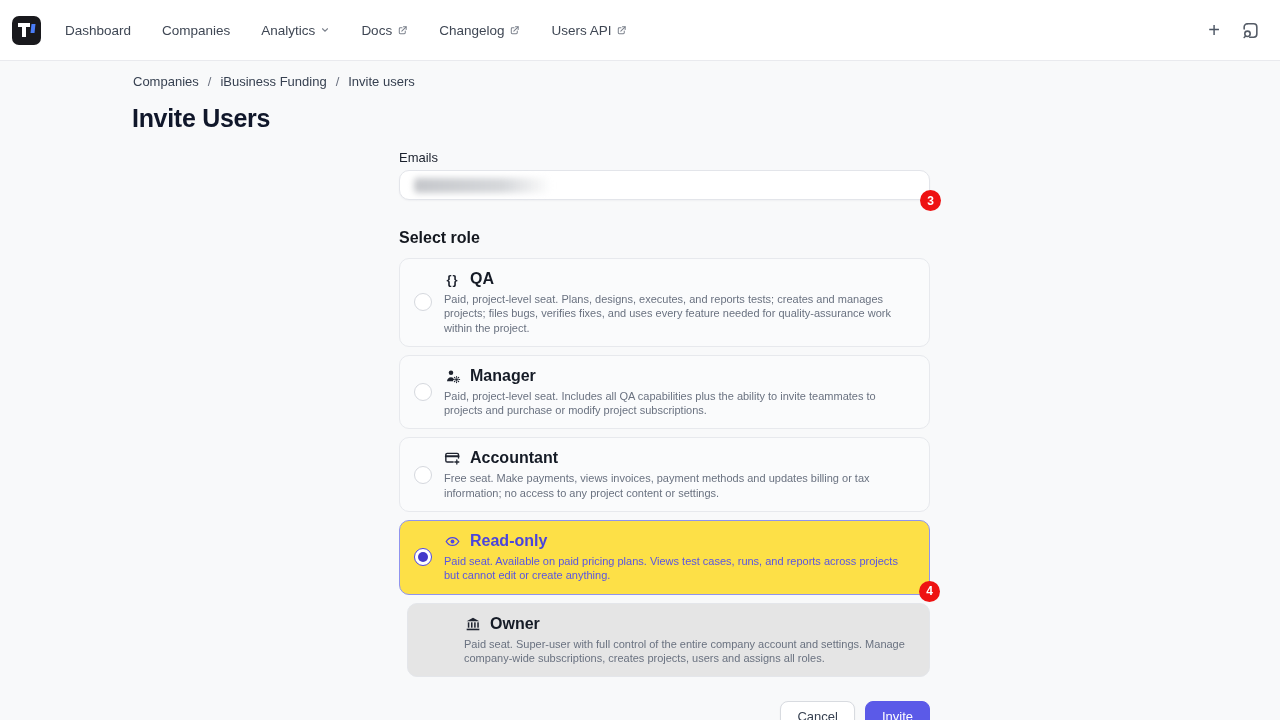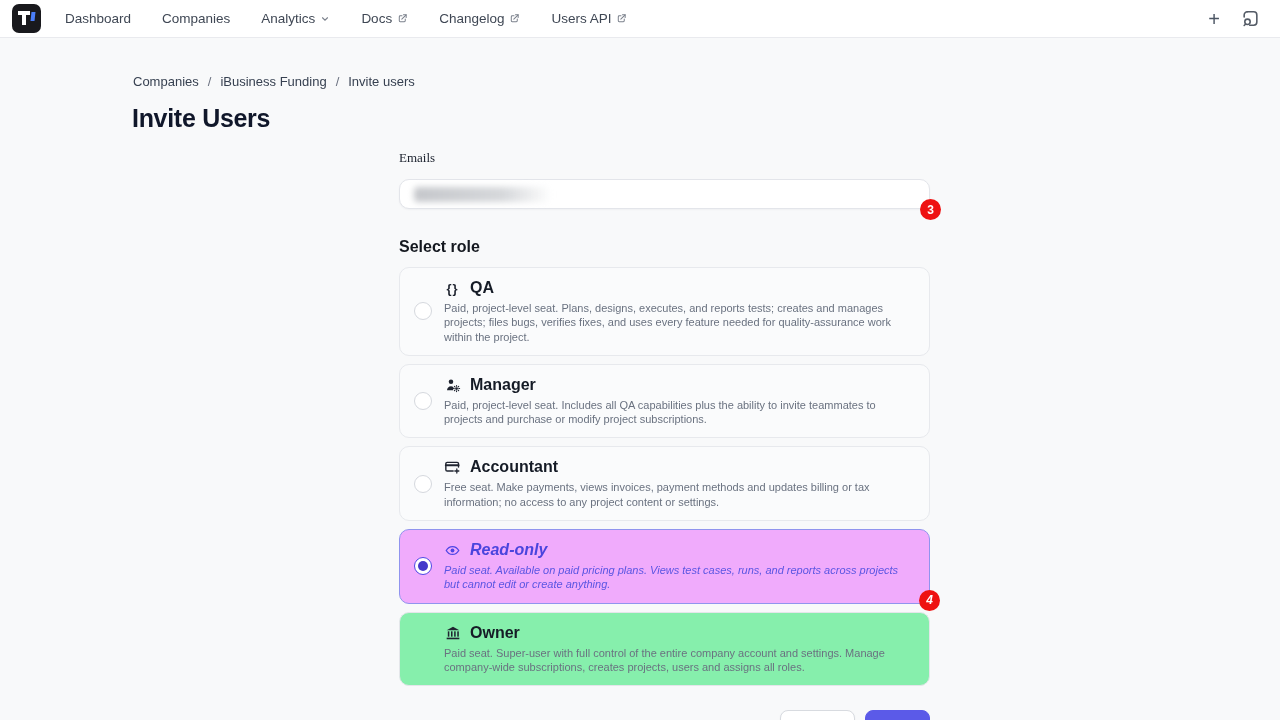--- a/index.html
+++ b/index.html
@@ -13,7 +13,7 @@
 
   
   .header {
-    position:absolute; top:0; left:0; width:1280px; height:38px;
+    position:absolute; top:0; left:0; width:1280px; height:61px;
     background:#ffffff; border-bottom:1px solid #e9eaee;
     display:flex; align-items:center; padding:0 20px 0 12px;
     z-index:10;

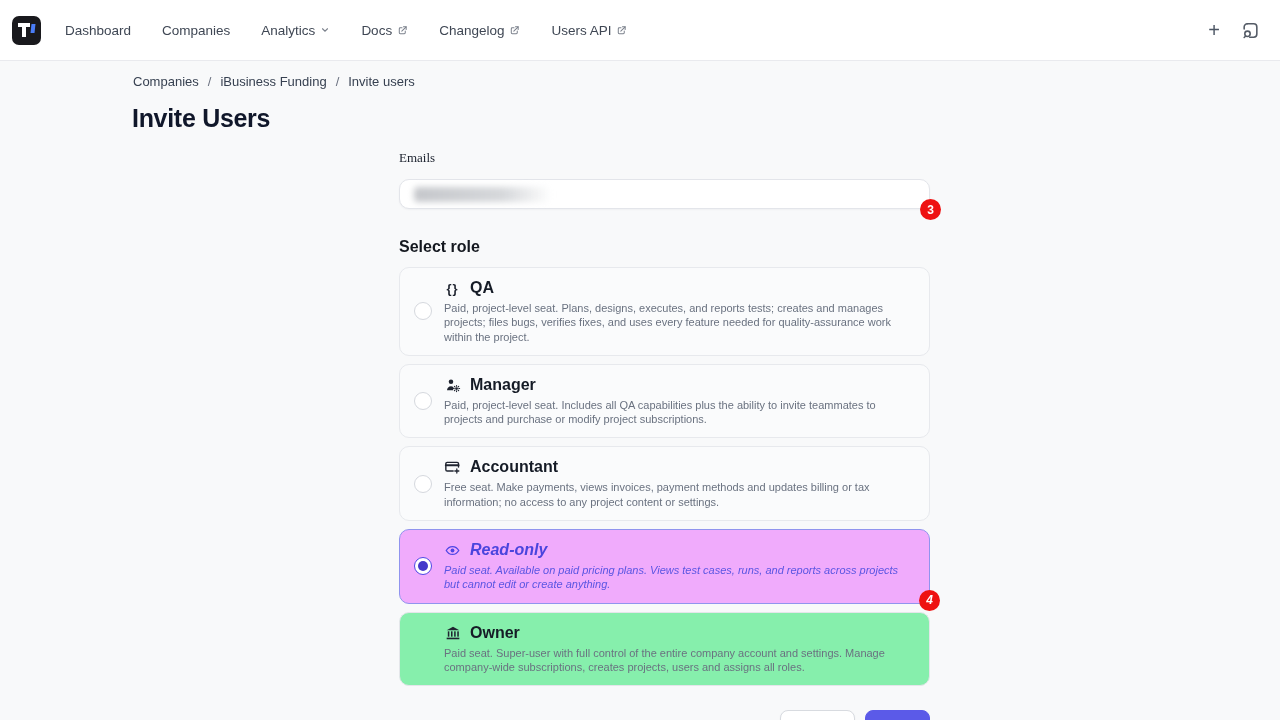--- a/index.html
+++ b/index.html
@@ -50,7 +50,7 @@
   
   .form-col { position:absolute; left:399px; top:150px; width:531px; }
 
-  .field-label { font-size:13px; color:#1a202c; margin-bottom:13px;font-family:Liberation Serif, serif; }
+  .field-label { font-size:13px; color:#1a202c; margin-bottom:5px; }
 
   .input-wrap {
     position:relative; height:30px; background:#ffffff;

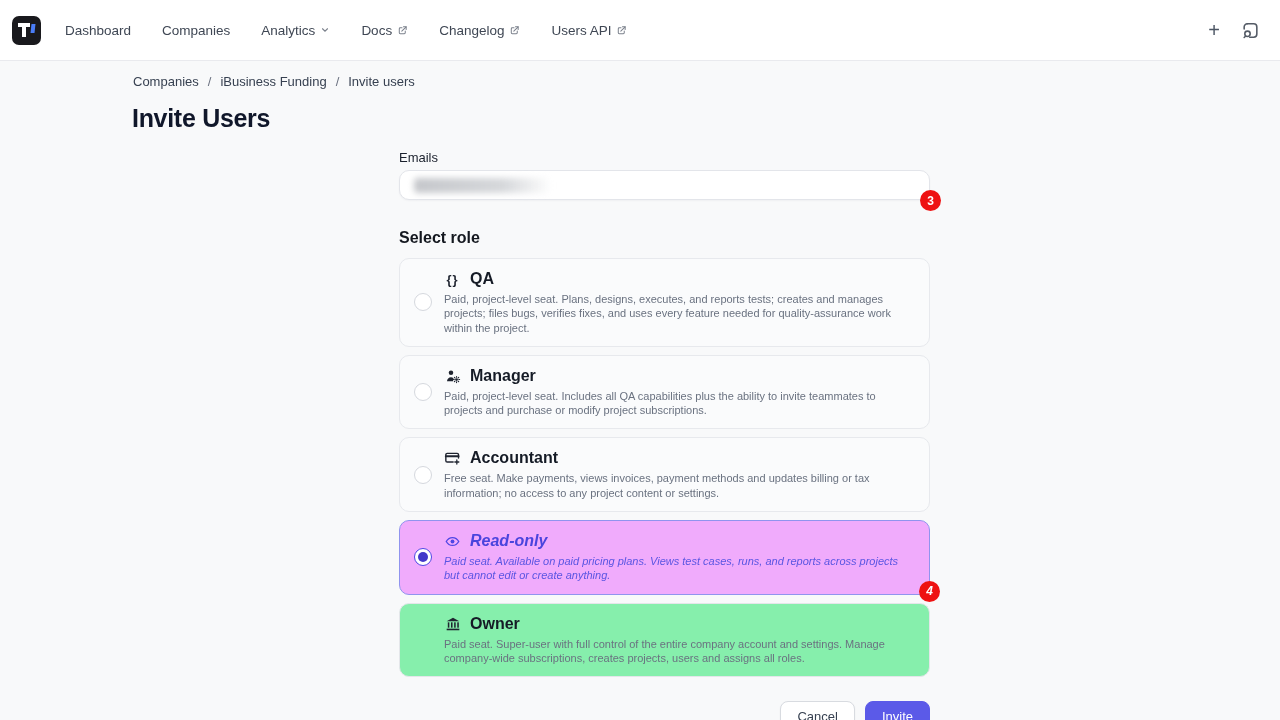--- a/index.html
+++ b/index.html
@@ -88,7 +88,7 @@
   .role-name { font-size:16px; font-weight:700; color:#151b26;text-align:right; }
   .role-desc { font-size:11px; line-height:1.3; color:#6a7280; }
 
-  .role-card.selected { background:#f0abfc; border-color:#9094ee;font-style:italic; }
+  .role-card.selected { background:#fde047; border-color:#9094ee; }
   .role-card.selected .role-name { color:#4a44dd; }
   .role-card.selected .role-desc { color:#5a55e2; }
   .role-card.selected .role-icon { color:#4f46e5; }

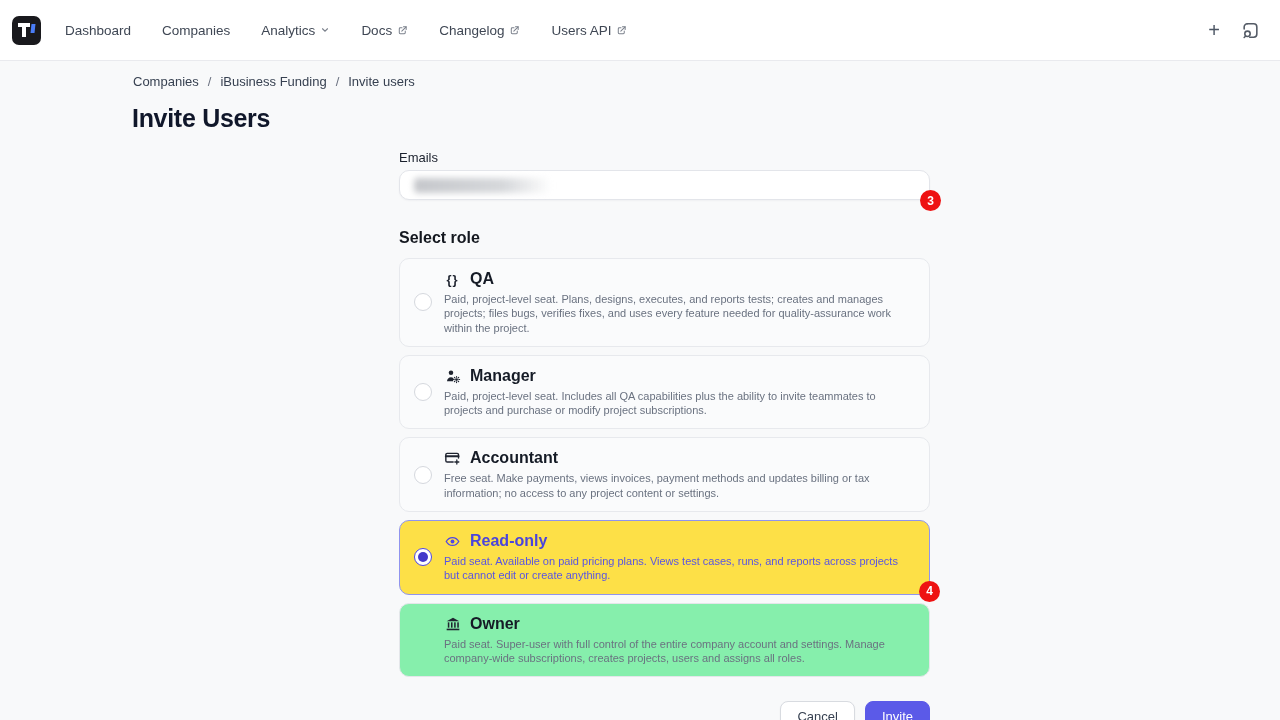--- a/index.html
+++ b/index.html
@@ -93,7 +93,7 @@
   .role-card.selected .role-desc { color:#5a55e2; }
   .role-card.selected .role-icon { color:#4f46e5; }
 
-  .role-card.owner { background:#86efac; border-color:#e4e6ea; padding-left:44px; }
+  .role-card.owner { background:#e5e5e5; border-color:#e4e6ea; padding-left:56px;margin-left:8px; }
 
   
   .actions { display:flex; justify-content:flex-end; gap:10px; margin-top:24px; }

